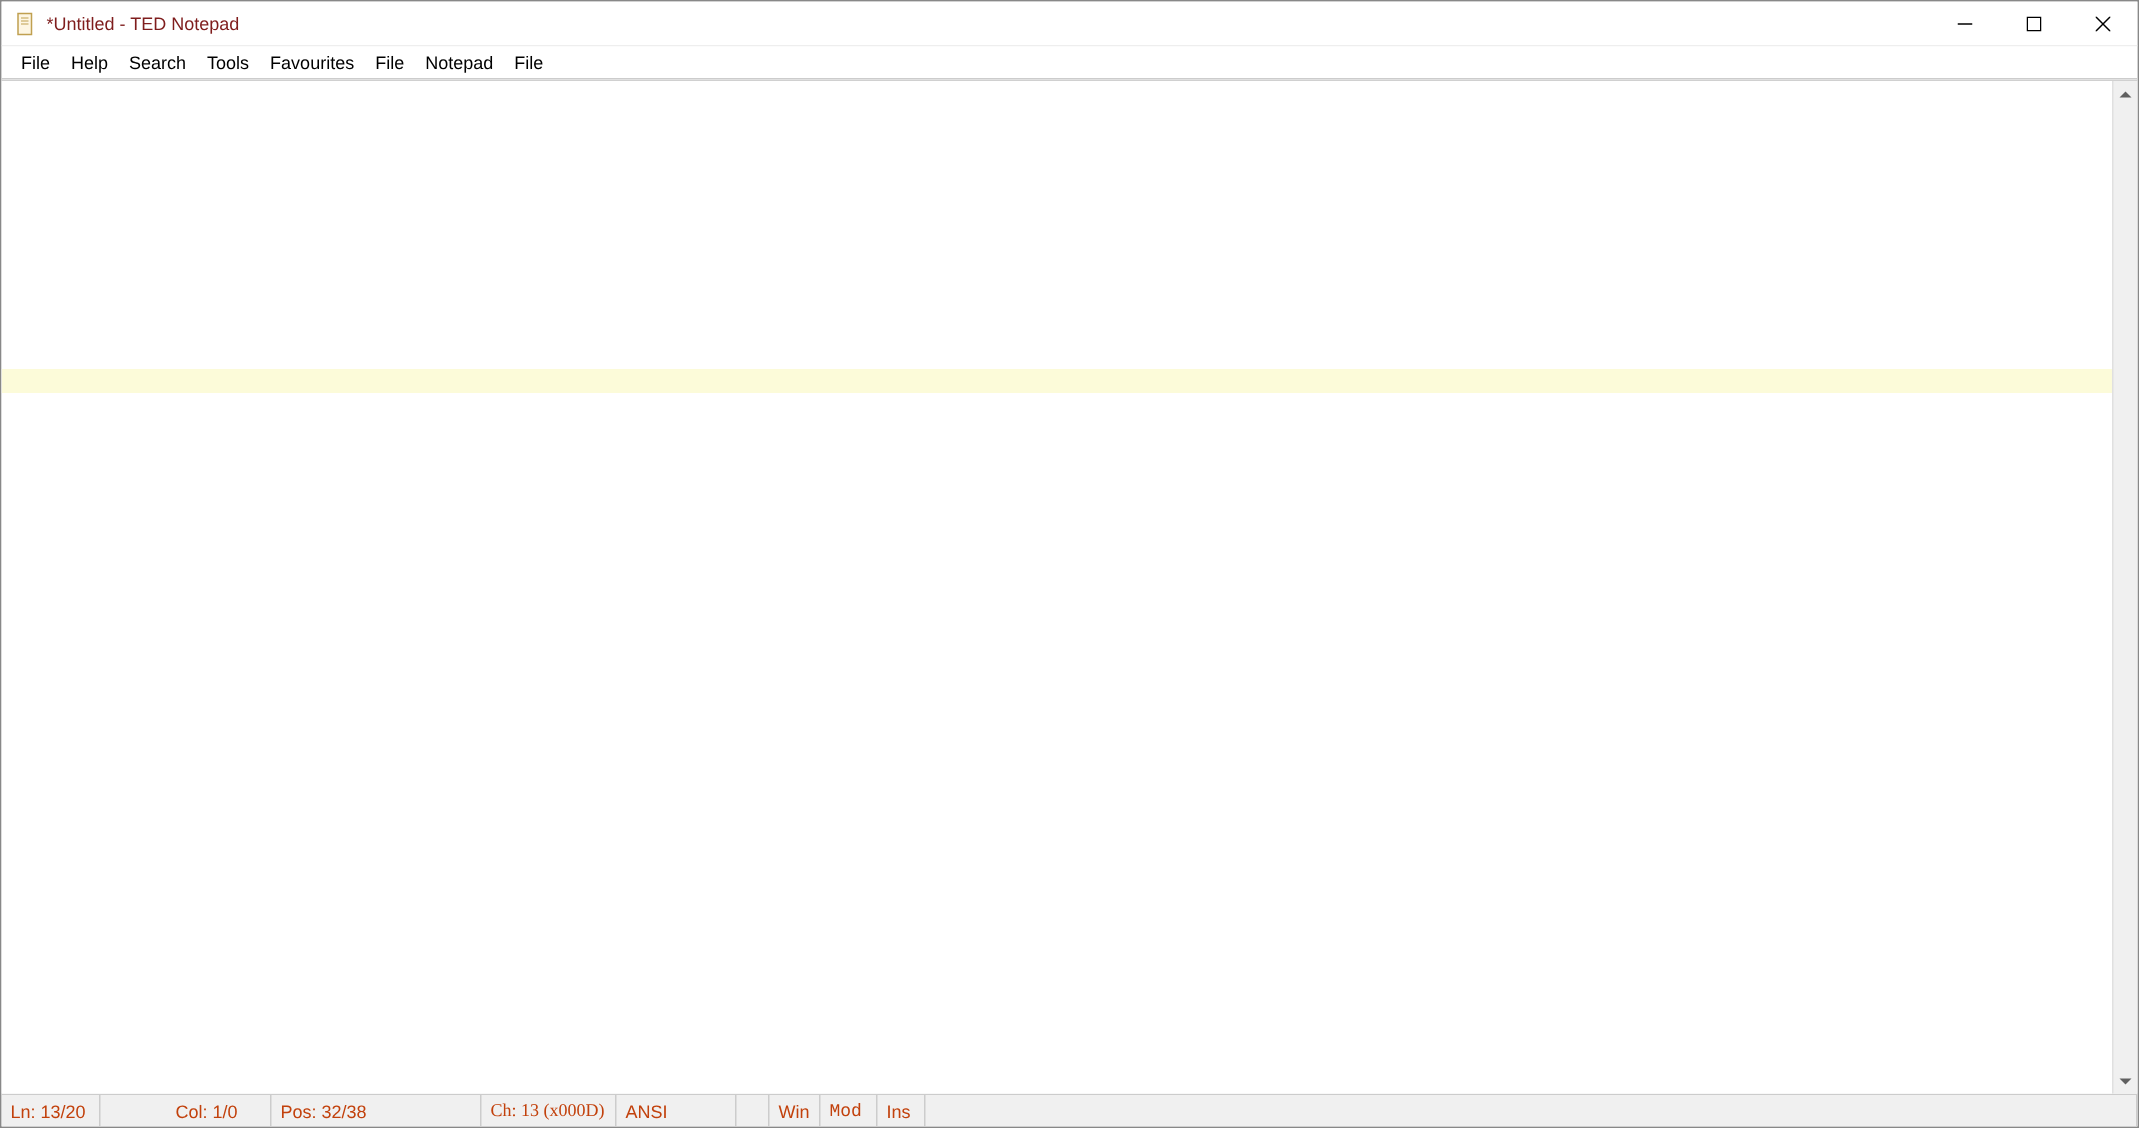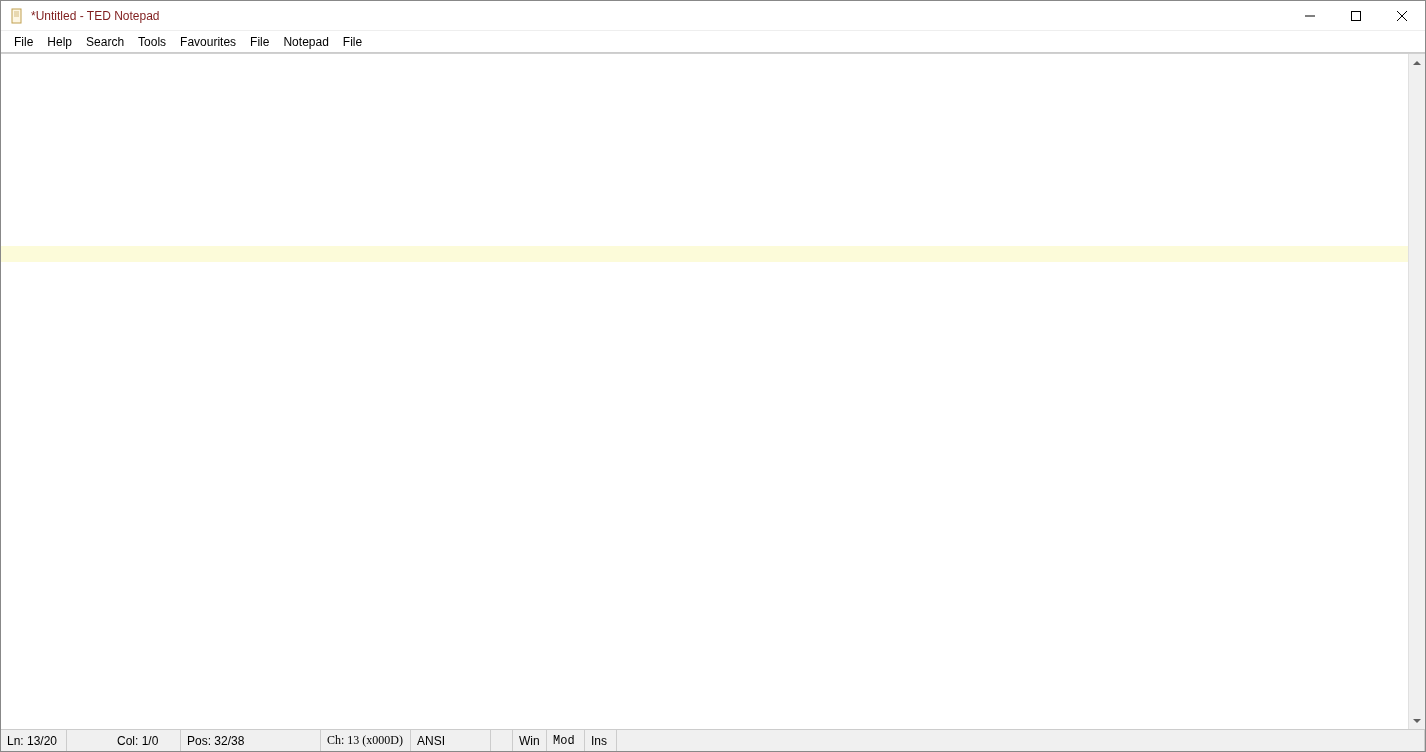--- a/index.html
+++ b/index.html
@@ -127,7 +127,7 @@
       display: flex;
       align-items: stretch;
       font-size: 12px;
-      color: #000000;
+      color: #c2410c;
     }
     .status-cell {
       border-right: 1px solid #ccc;

